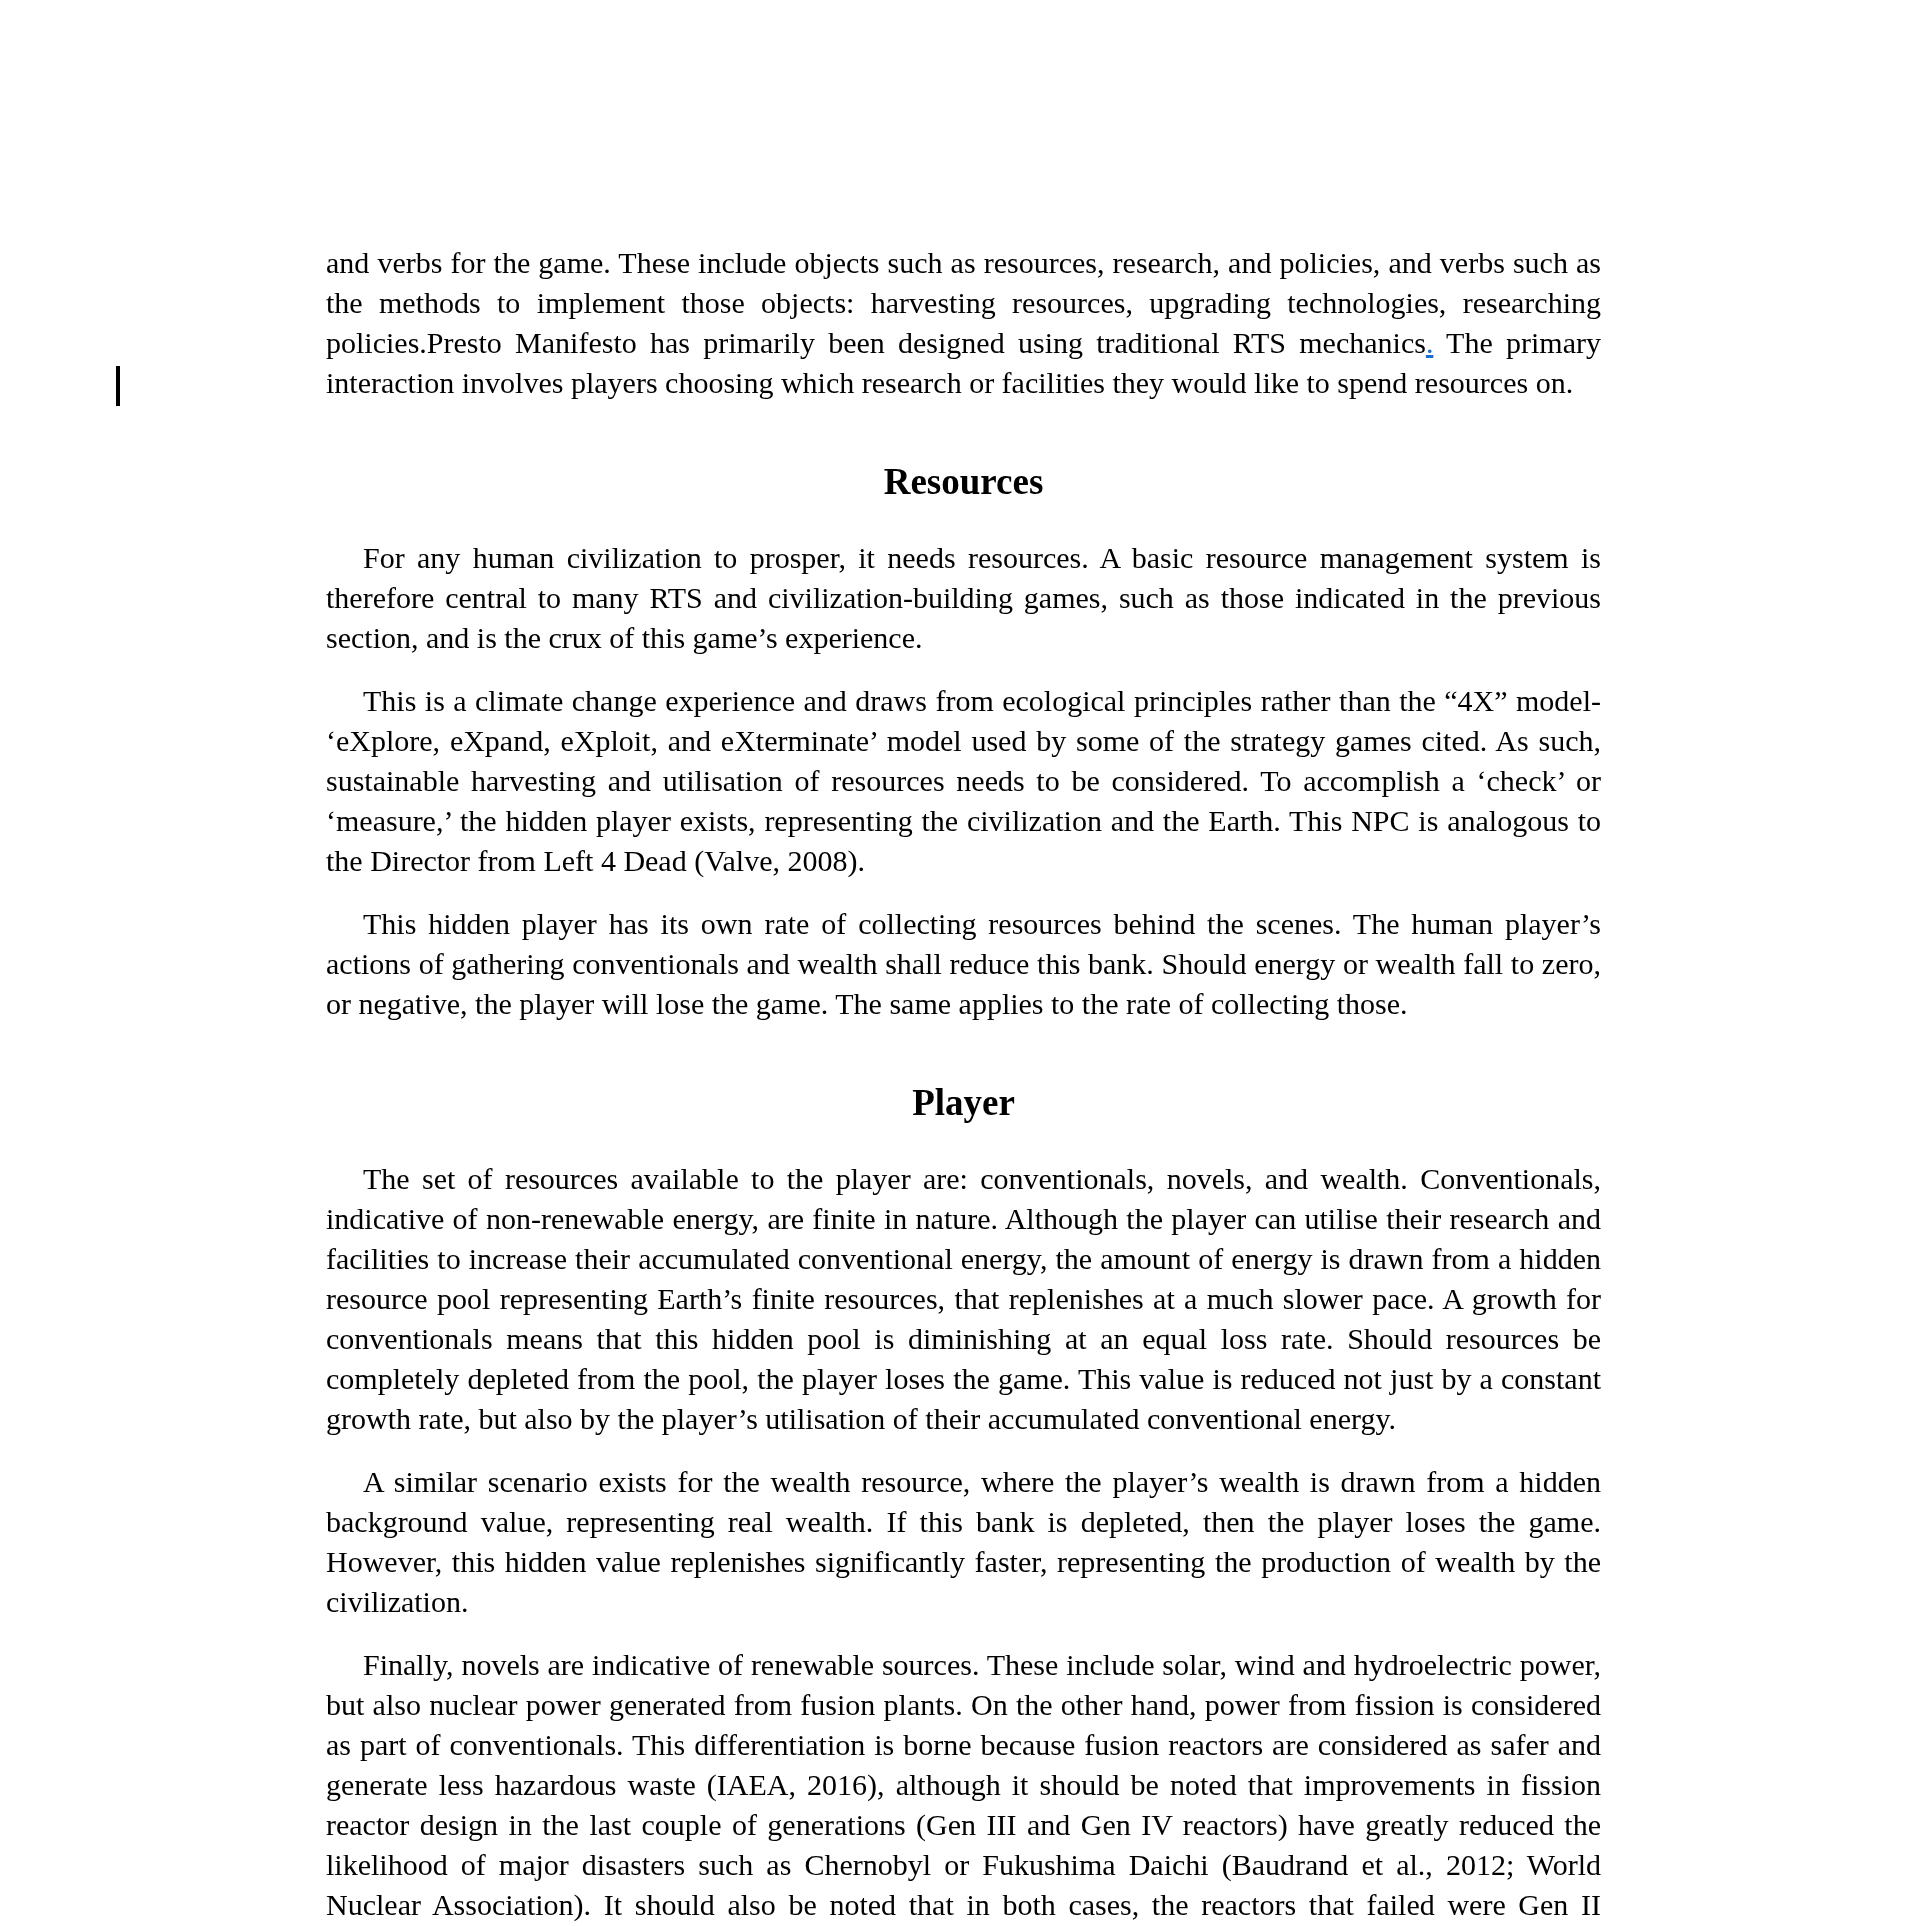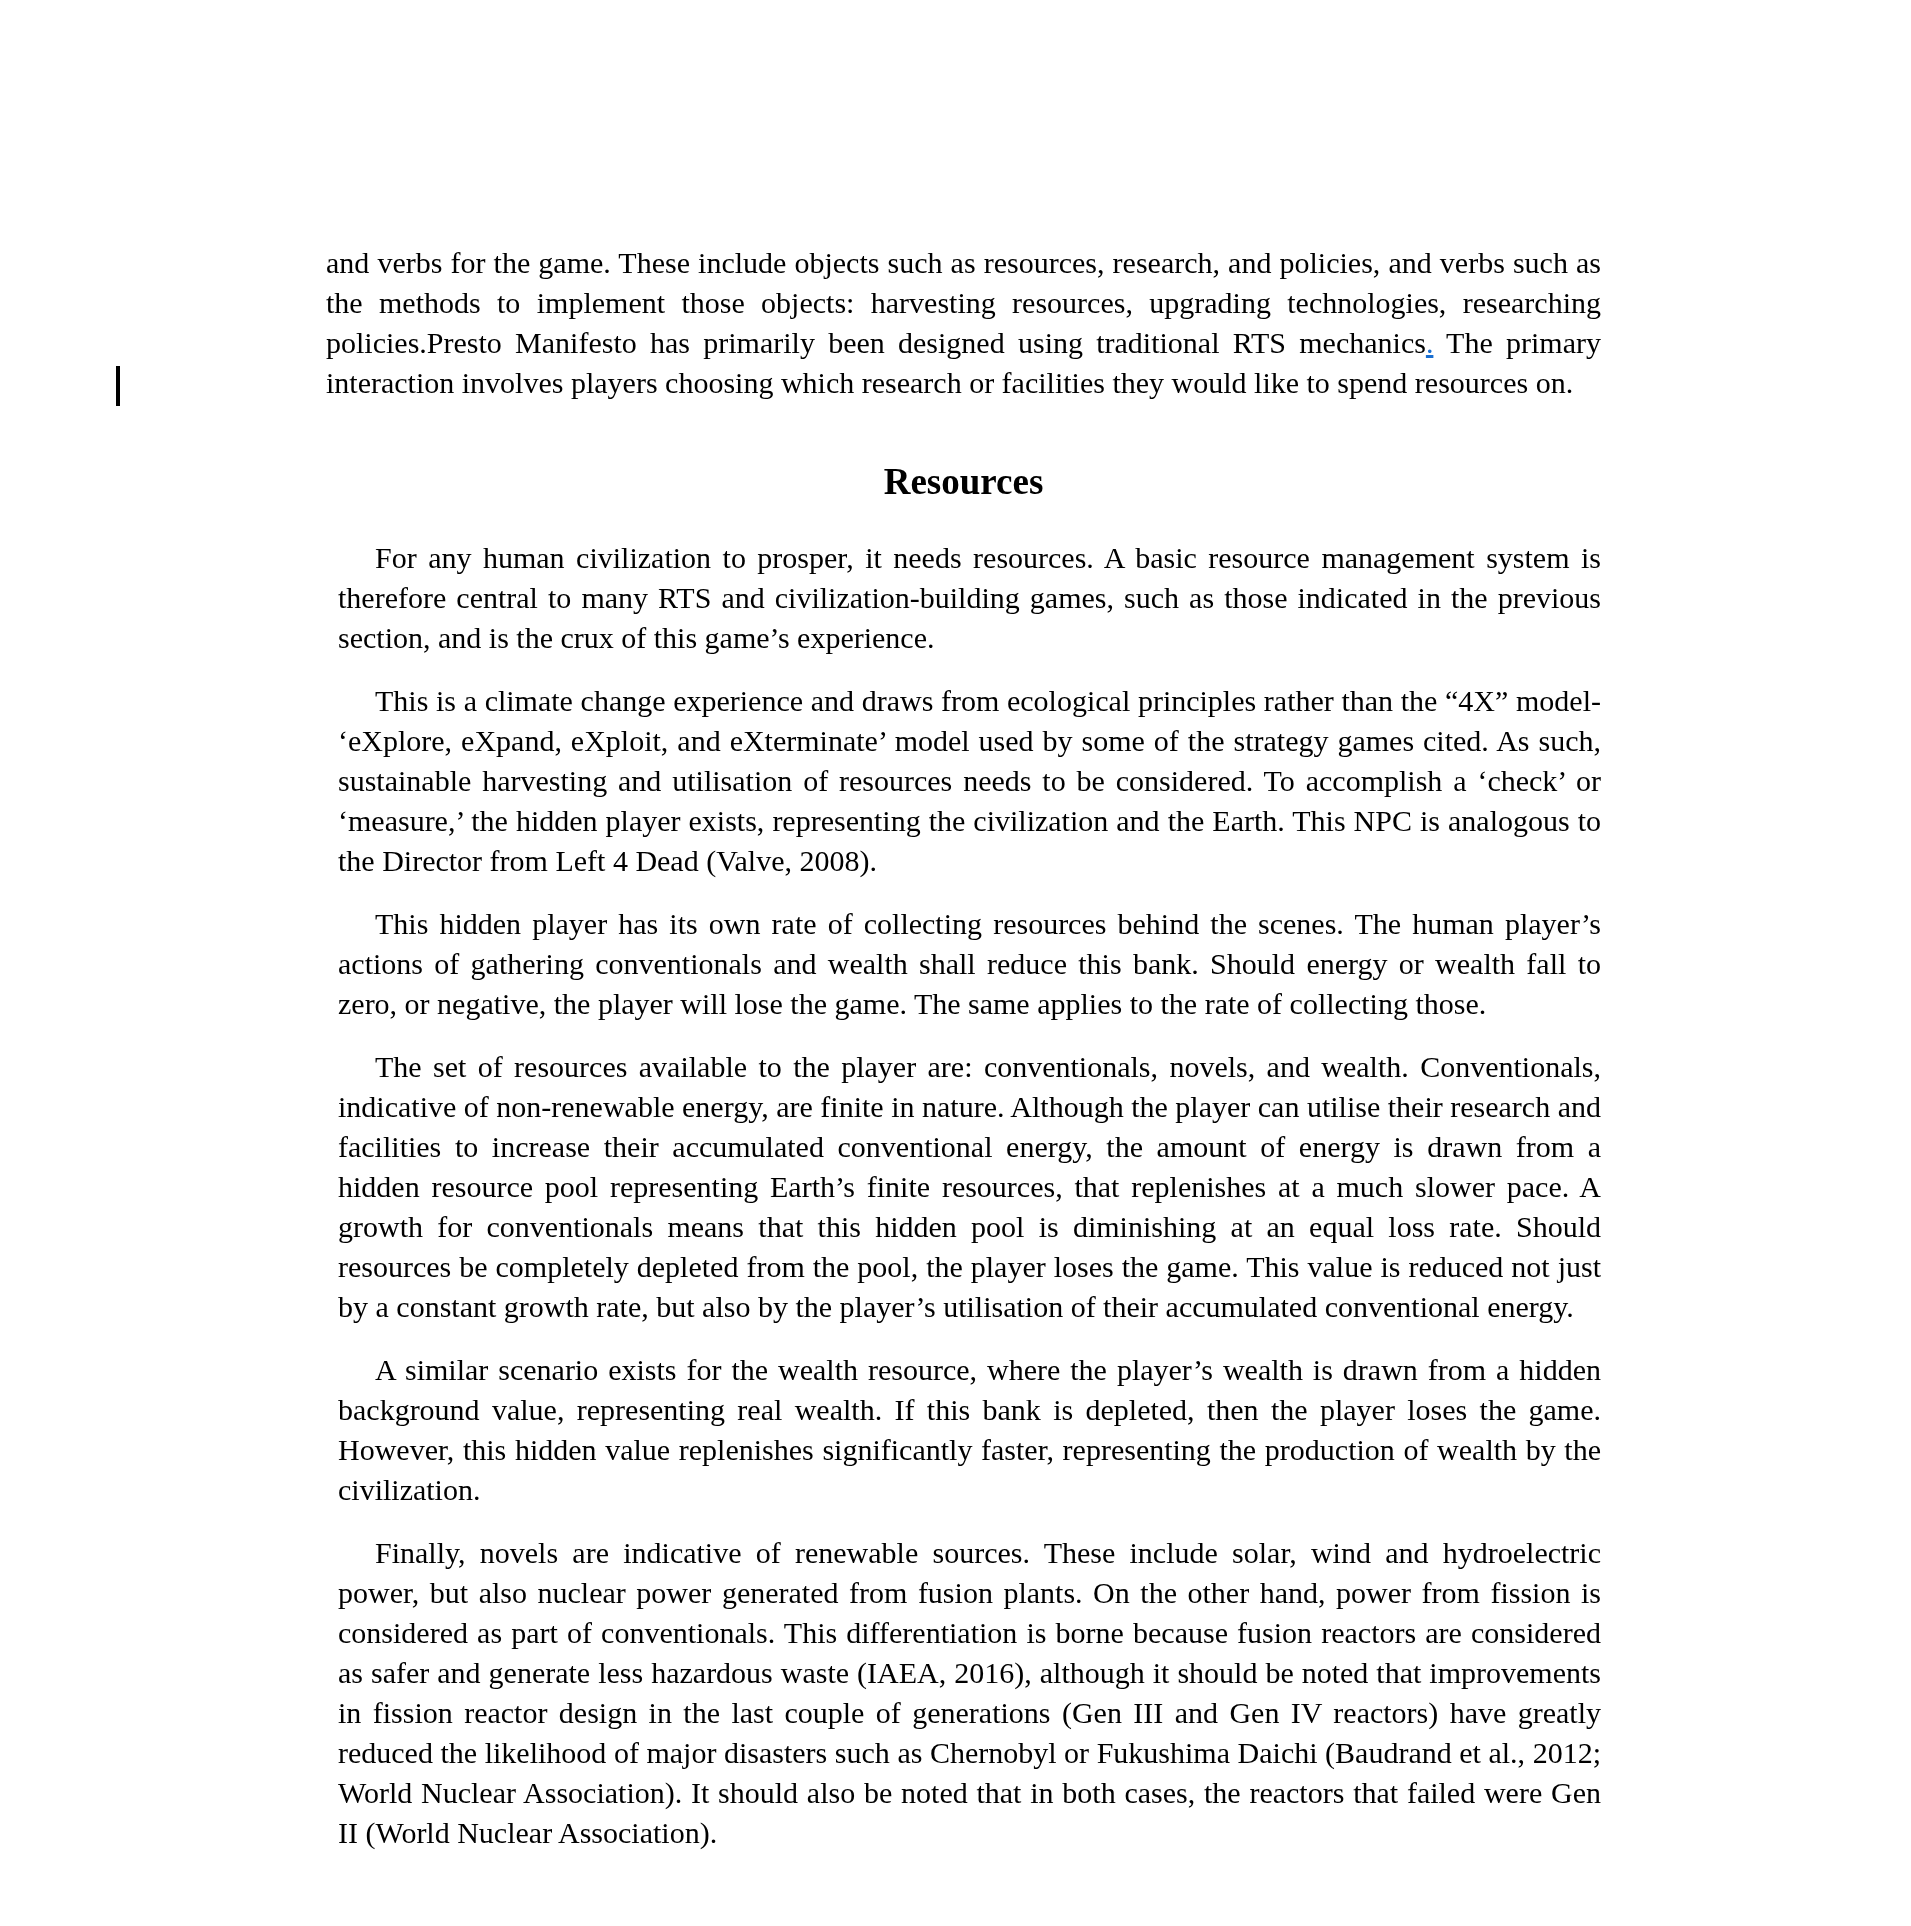--- a/index.html
+++ b/index.html
@@ -17,7 +17,7 @@
     font-size: 30px; line-height: 40px;
     text-align: justify;
   }
-  p.indent { text-indent: 37px; margin-left: 12px; }
+  p.indent { text-indent: 37px; }
   h2 {
     font-size: 37px; font-weight: bold; margin: 58px 0 35px 0; line-height: 42px; text-align: center;
   }

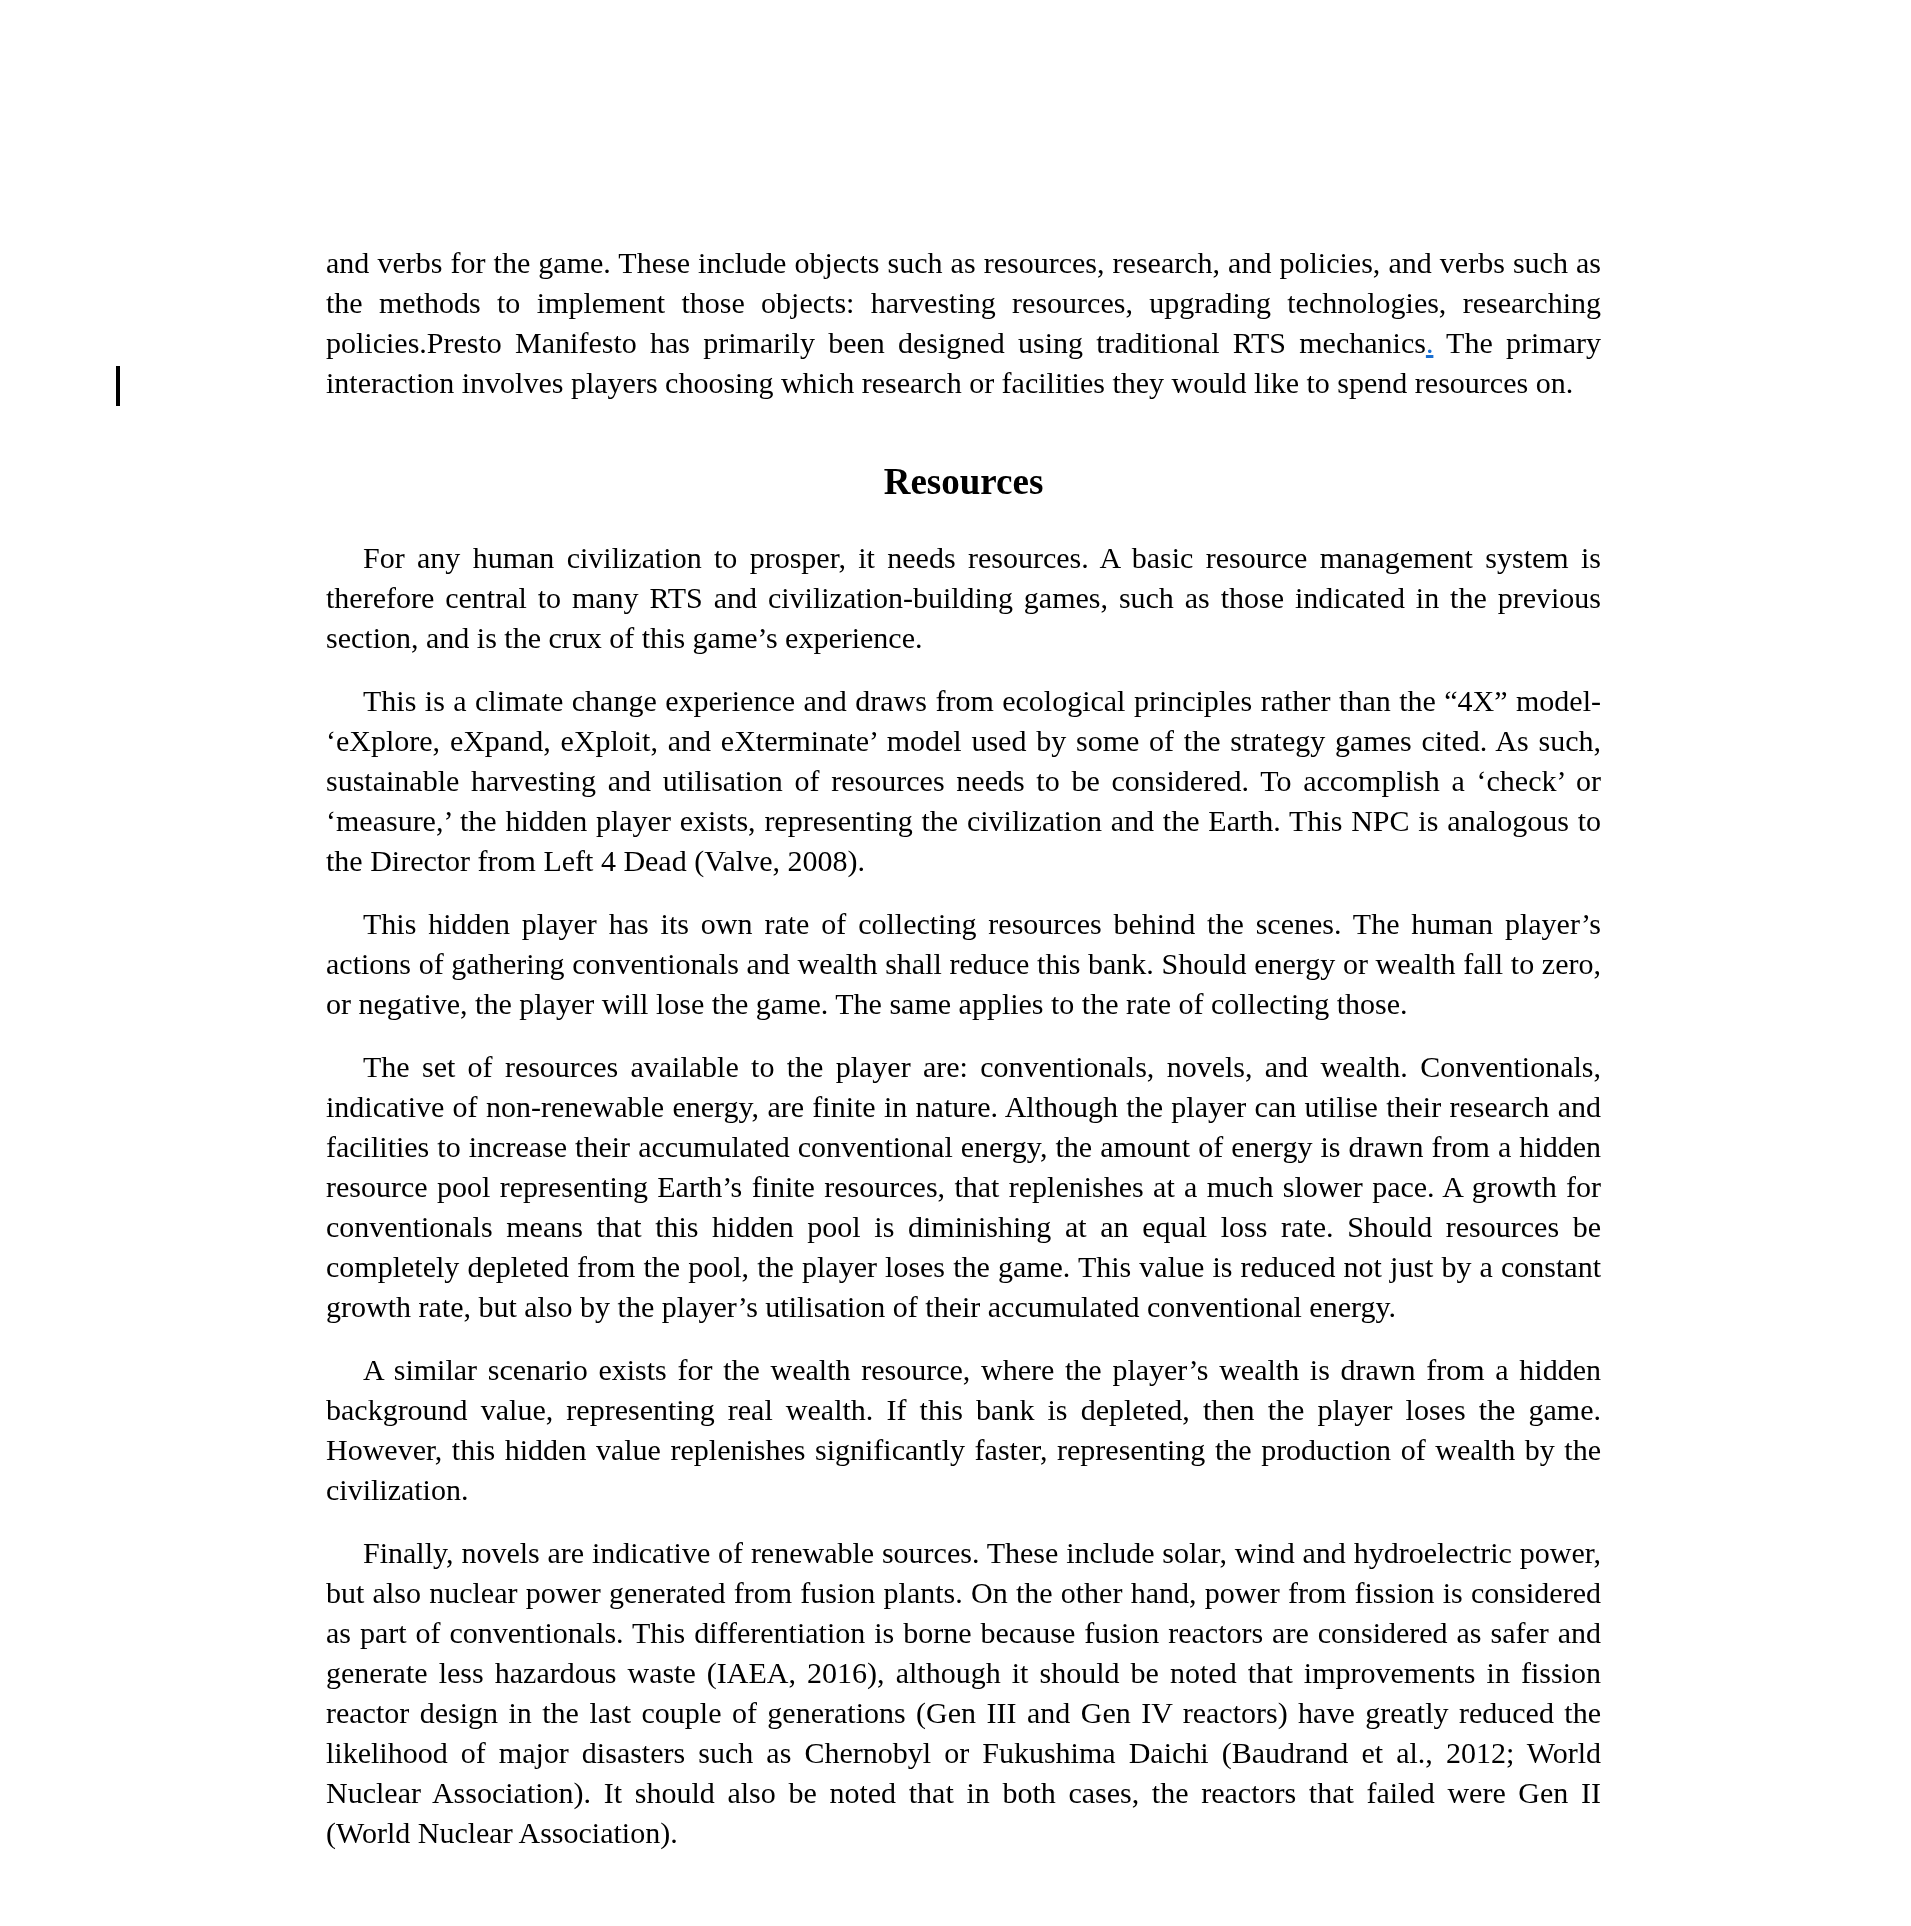--- a/index.html
+++ b/index.html
@@ -40,6 +40,7 @@
     <p class="indent">This is a climate change experience and draws from ecological principles rather than the “4X” model- ‘eXplore, eXpand, eXploit, and eXterminate’ model used by some of the strategy games cited. As such, sustainable harvesting and utilisation of resources needs to be considered. To accomplish a ‘check’ or ‘measure,’ the hidden player exists, representing the civilization and the Earth. This NPC is analogous to the Director from Left 4 Dead (Valve, 2008).</p>
     <p class="indent">This hidden player has its own rate of collecting resources behind the scenes. The human player’s actions of gathering conventionals and wealth shall reduce this bank. Should energy or wealth fall to zero, or negative, the player will lose the game. The same applies to the rate of collecting those.</p>
 
+    <h2>Player</h2>
     <p class="indent">The set of resources available to the player are: conventionals, novels, and wealth. Conventionals, indicative of non-renewable energy, are finite in nature. Although the player can utilise their research and facilities to increase their accumulated conventional energy, the amount of energy is drawn from a hidden resource pool representing Earth’s finite resources, that replenishes at a much slower pace. A growth for conventionals means that this hidden pool is diminishing at an equal loss rate. Should resources be completely depleted from the pool, the player loses the game. This value is reduced not just by a constant growth rate, but also by the player’s utilisation of their accumulated conventional energy.</p>
     <p class="indent">A similar scenario exists for the wealth resource, where the player’s wealth is drawn from a hidden background value, representing real wealth. If this bank is depleted, then the player loses the game. However, this hidden value replenishes significantly faster, representing the production of wealth by the civilization.</p>
     <p class="indent">Finally, novels are indicative of renewable sources. These include solar, wind and hydroelectric power, but also nuclear power generated from fusion plants. On the other hand, power from fission is considered as part of conventionals. This differentiation is borne because fusion reactors are considered as safer and generate less hazardous waste (IAEA, 2016), although it should be noted that improvements in fission reactor design in the last couple of generations (Gen III and Gen IV reactors) have greatly reduced the likelihood of major disasters such as Chernobyl or Fukushima Daichi (Baudrand et al., 2012; World Nuclear Association). It should also be noted that in both cases, the reactors that failed were Gen II (World Nuclear Association).</p>

